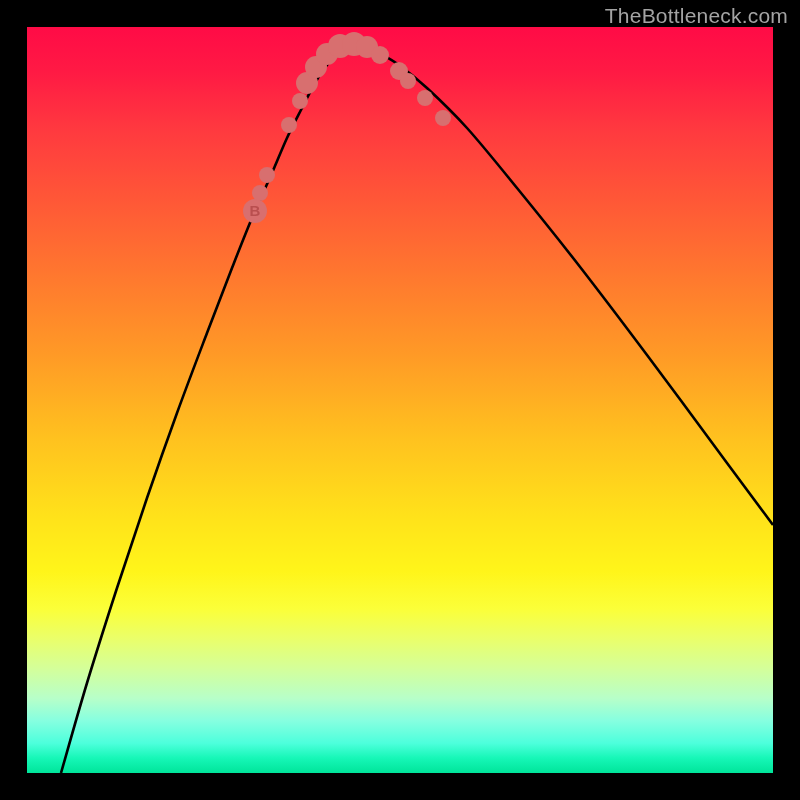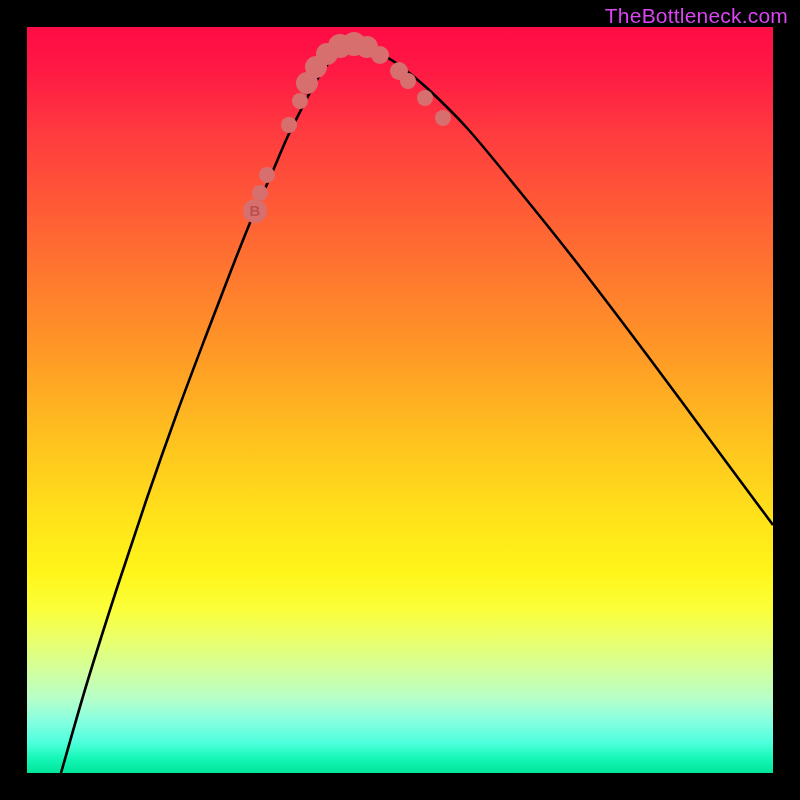--- a/index.html
+++ b/index.html
@@ -56,7 +56,7 @@
     position: absolute;
     top: 4px;
     right: 12px;
-    color: #d946ef;
+    color: #a3a3a3;
     font-size: 21px;
     letter-spacing: 0.2px;
     font-weight: 500;

